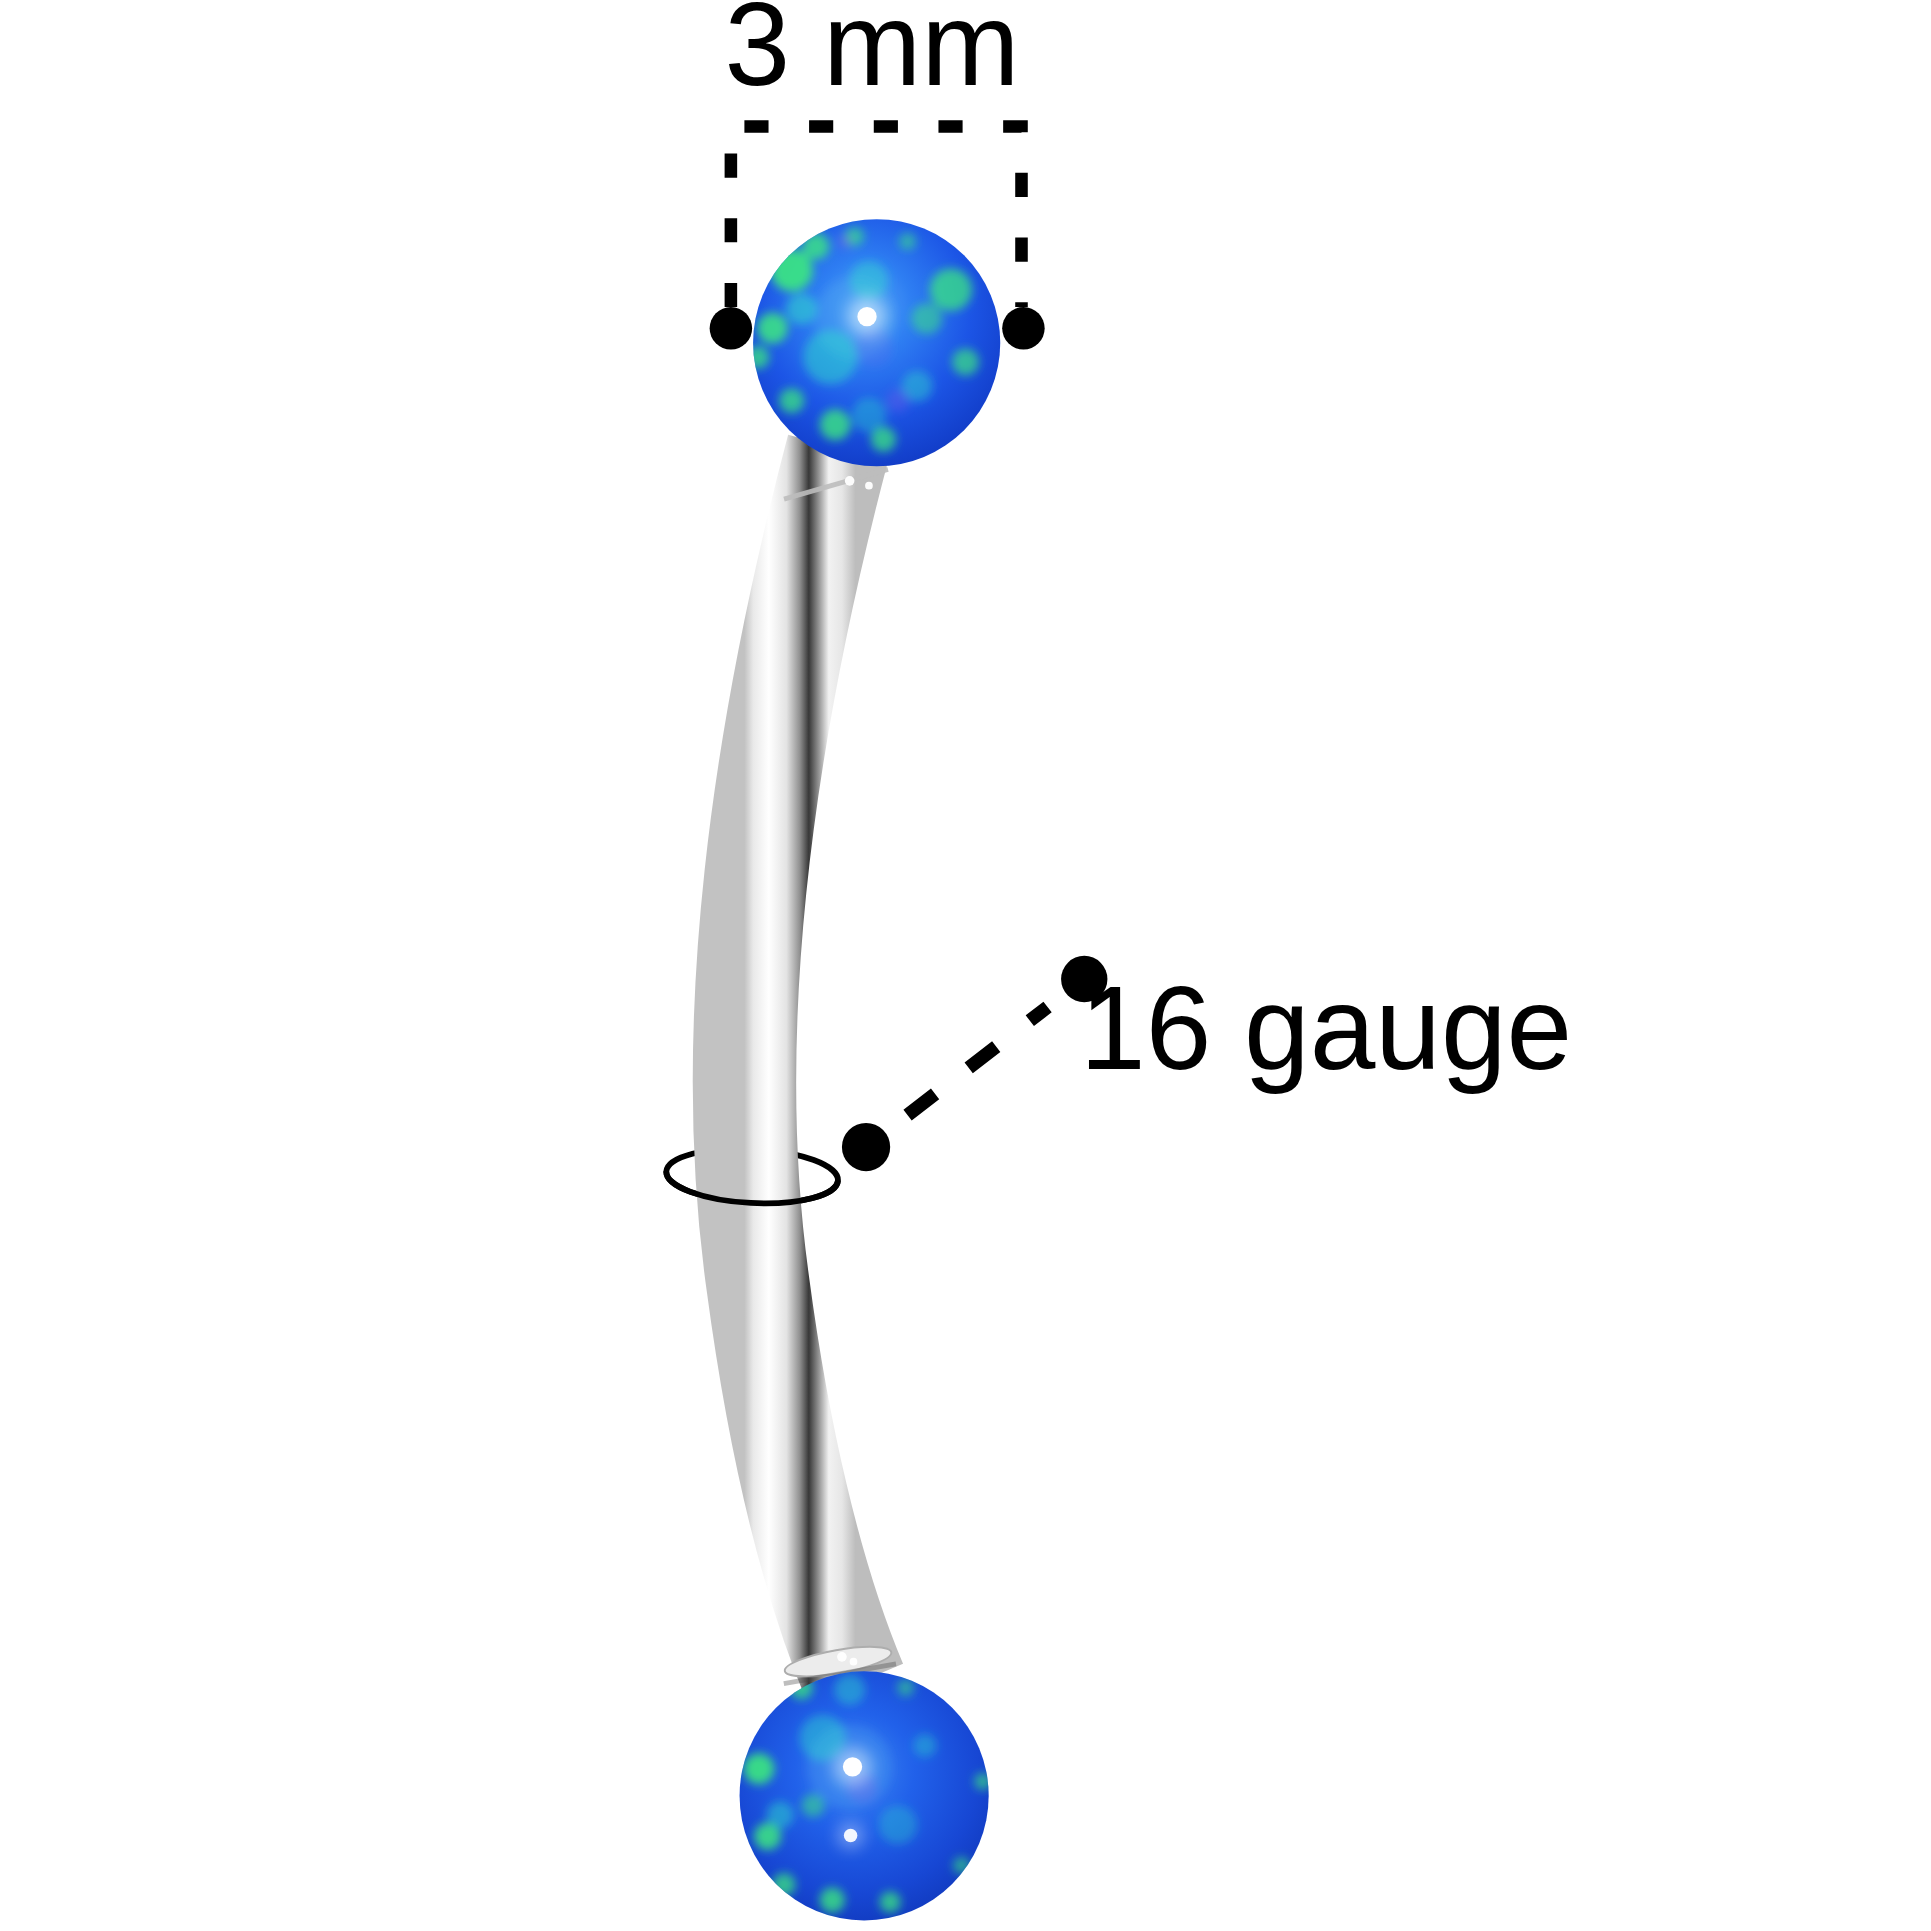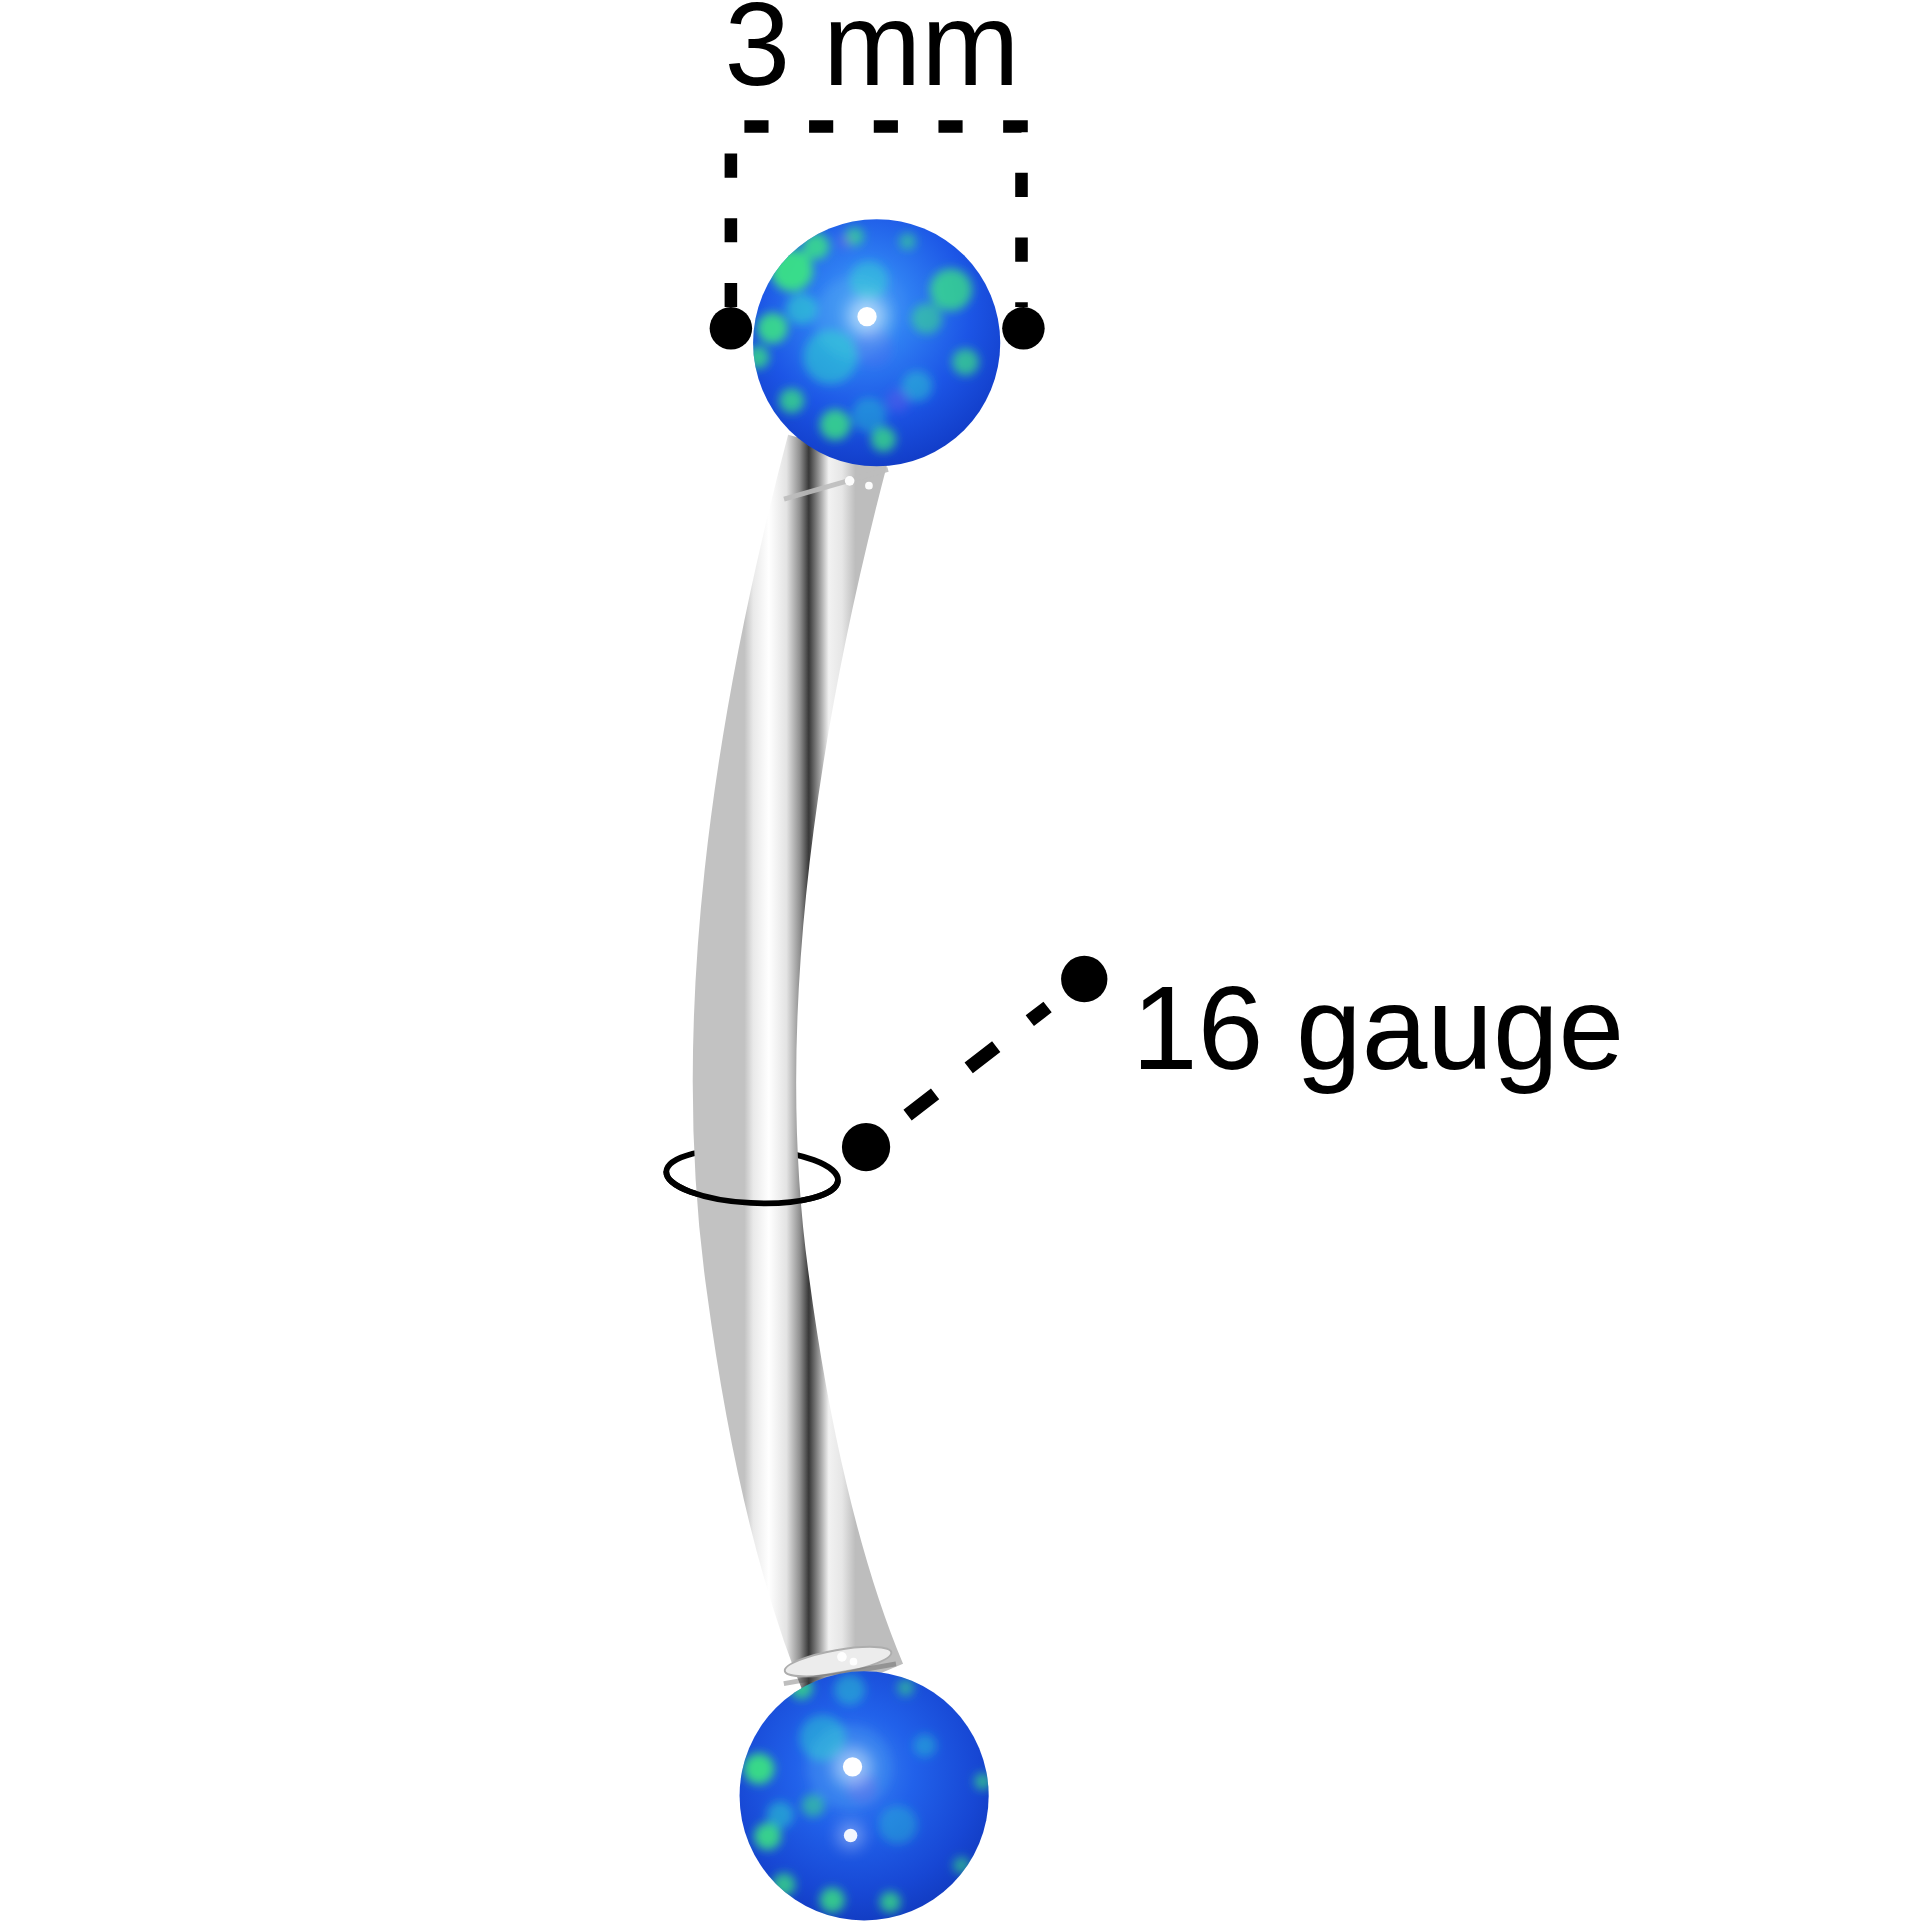--- a/index.html
+++ b/index.html
@@ -41,7 +41,7 @@
     top: 817px;
   }
   #label-bar-gauge {
-    left: 1132px;
+    left: 1080px;
     top: 969px;
   }
 </style>

